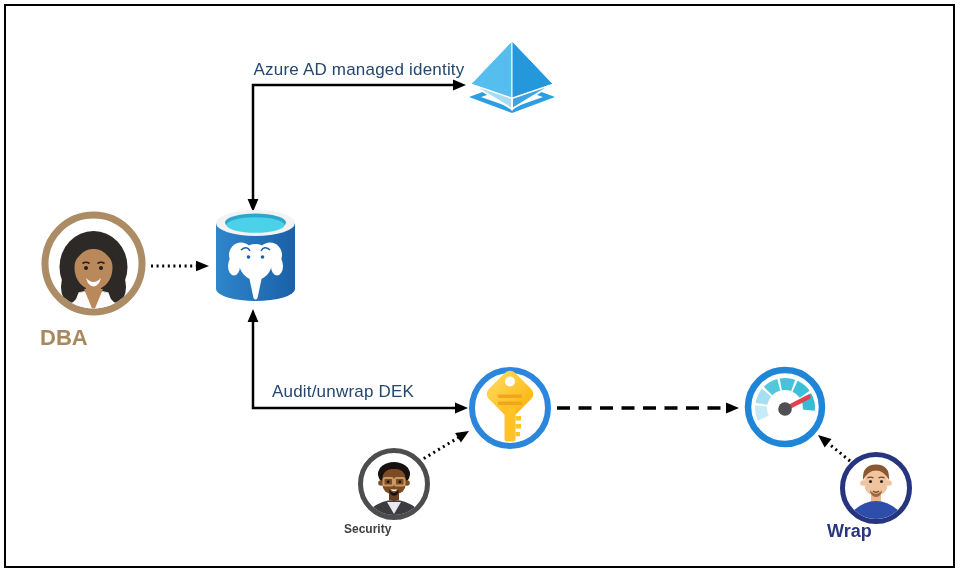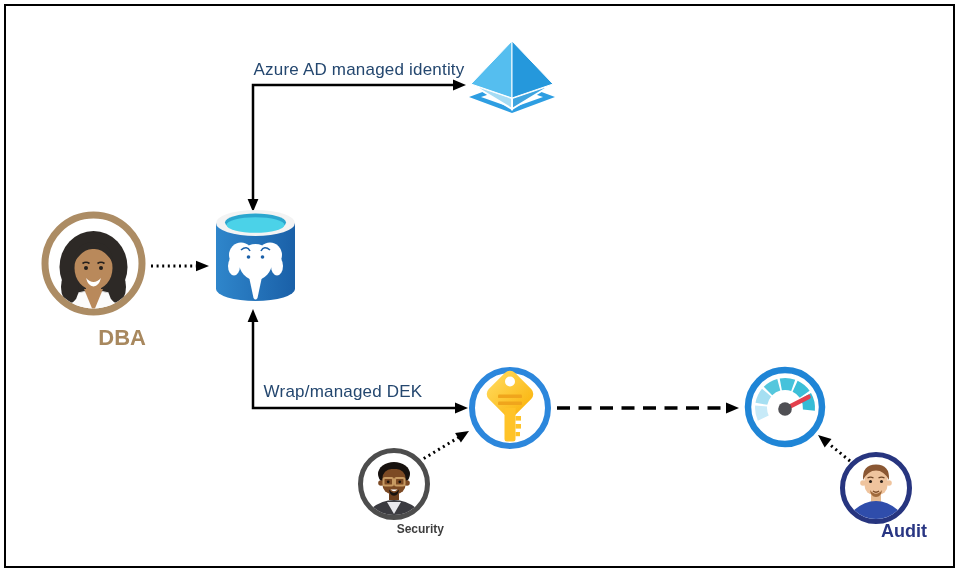--- a/index.html
+++ b/index.html
@@ -8,7 +8,7 @@
   .frame{position:absolute;left:4px;top:4px;width:947px;height:560px;border:2.5px solid #000;box-sizing:content-box;}
   .abs{position:absolute;}
   .flow-label{position:absolute;color:#24476F;font-size:17px;line-height:20px;text-align:center;white-space:nowrap;letter-spacing:.2px;}
-  .persona-label{position:absolute;font-weight:bold;text-align:right;white-space:nowrap;line-height:1.1;}
+  .persona-label{position:absolute;font-weight:bold;text-align:left;white-space:nowrap;line-height:1.1;}
   .lbl-dba{color:#A8885E;font-size:22px;}
   .lbl-security{color:#3E3E3E;font-size:12px;}
   .lbl-audit{color:#293683;font-size:18px;}

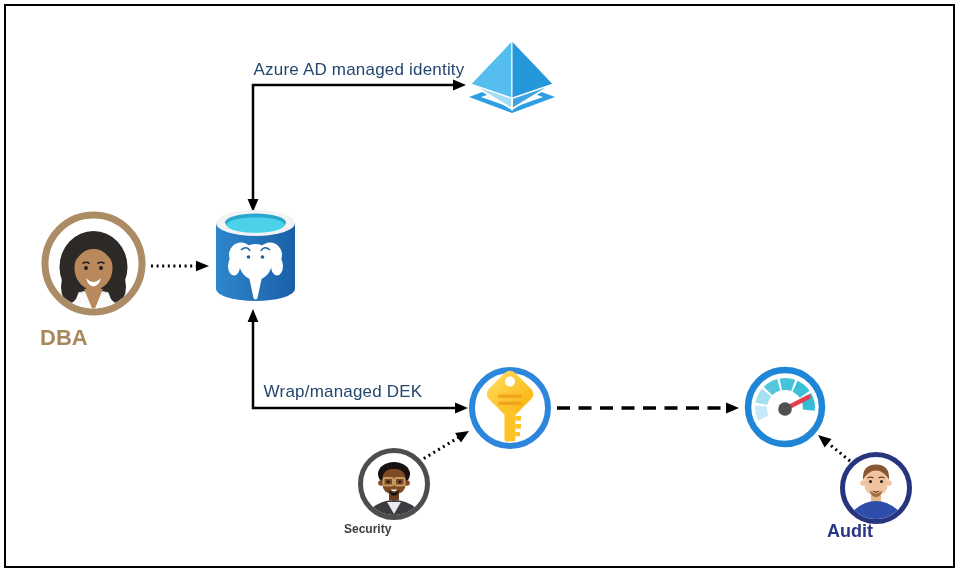--- a/index.html
+++ b/index.html
@@ -198,7 +198,7 @@
   </svg>
 
   <div class="flow-label" style="left:252px;top:60px;width:214px">Azure AD managed identity</div>
-  <div class="flow-label" style="left:263px;top:382px;width:160px">Wrap/managed DEK</div>
+  <div class="flow-label" style="left:263px;top:382px;width:160px">Audit/unwrap DEK</div>
 
   <div class="persona-label lbl-dba" style="left:40px;top:326px;width:106px">DBA</div>
   <div class="persona-label lbl-security" style="left:344px;top:523px;width:100px">Security</div>

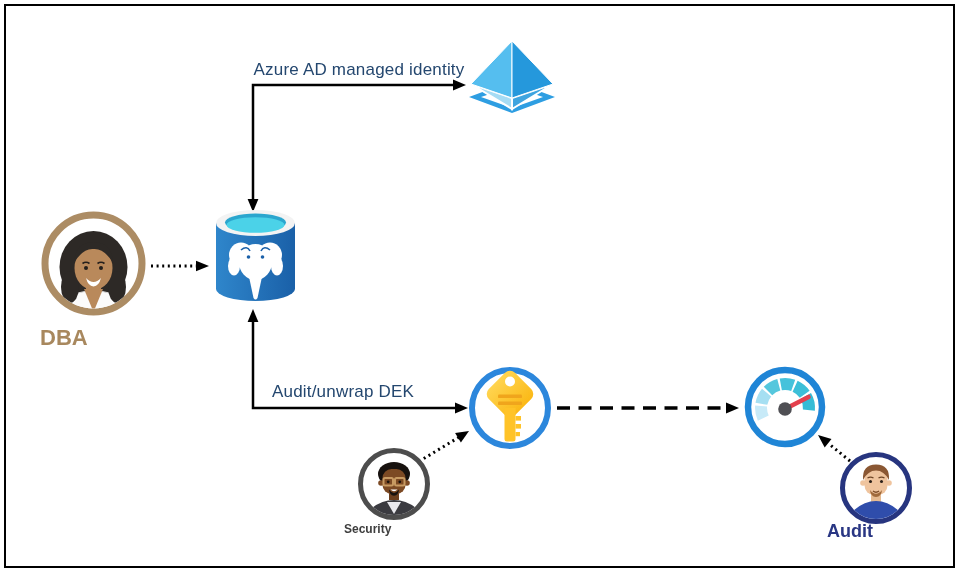--- a/index.html
+++ b/index.html
@@ -202,7 +202,7 @@
 
   <div class="persona-label lbl-dba" style="left:40px;top:326px;width:106px">DBA</div>
   <div class="persona-label lbl-security" style="left:344px;top:523px;width:100px">Security</div>
-  <div class="persona-label lbl-audit" style="left:827px;top:522px;width:100px">Audit</div>
+  <div class="persona-label lbl-audit" style="left:827px;top:522px;width:100px">Wrap</div>
 
 </div>
 

